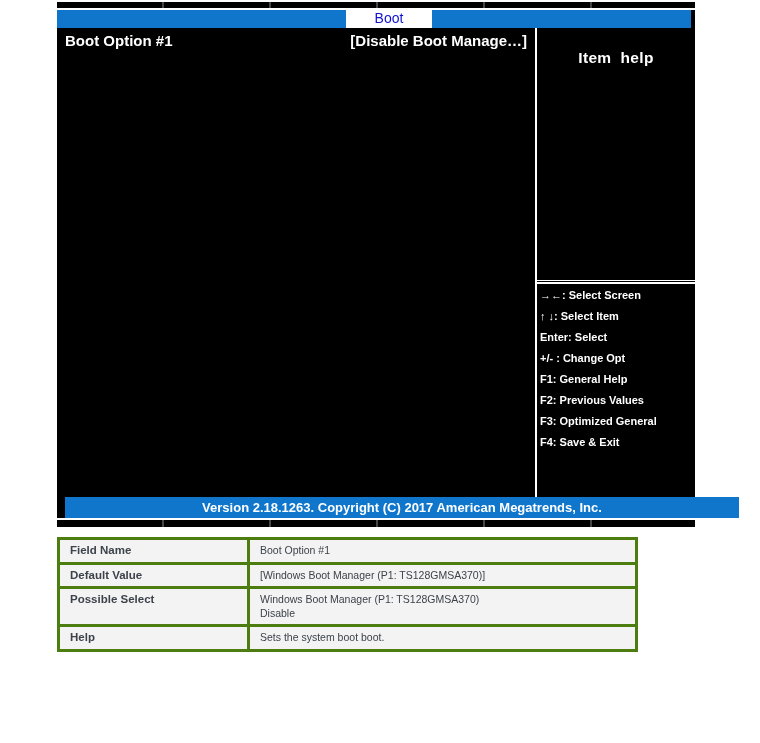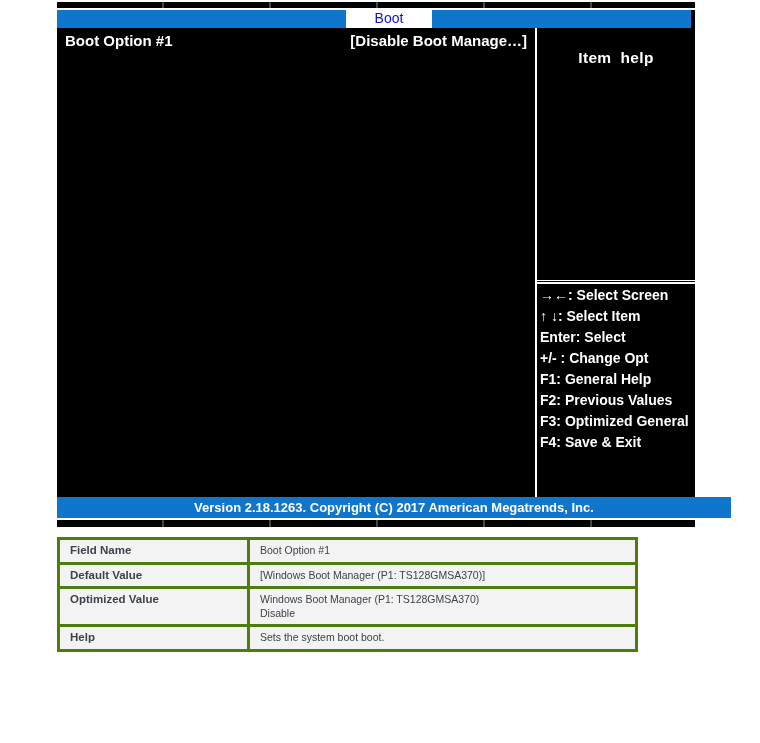--- a/index.html
+++ b/index.html
@@ -44,7 +44,7 @@
   }
   .legend { position:absolute; top:257px; left:0; right:0; }
   .legend-item {
-    color:#fff; font-weight:bold; font-size:14px; line-height:21px;
+    color:#fff; font-weight:bold; font-size:11px; line-height:21px;
     padding-left:3px; white-space:pre;
   }
 

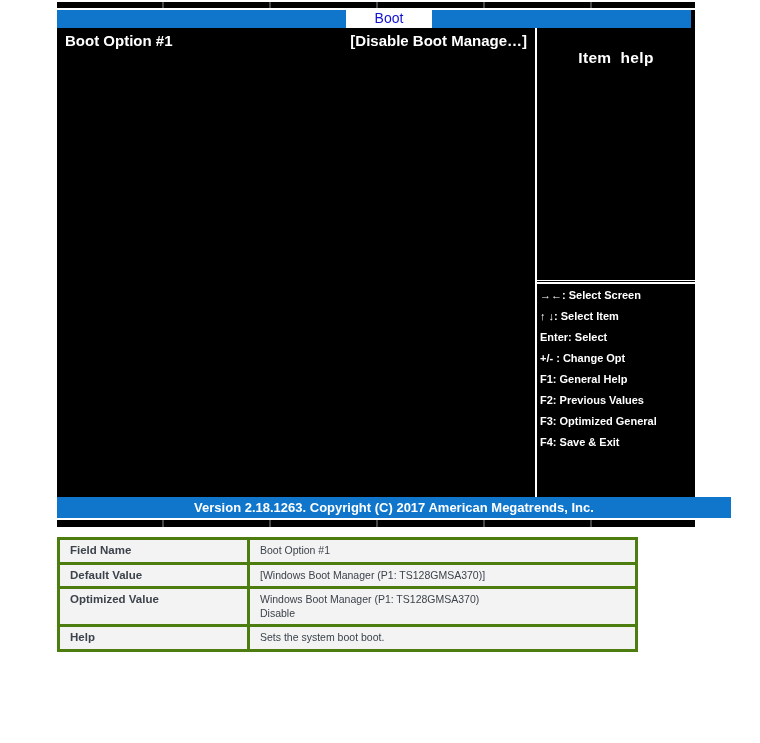--- a/index.html
+++ b/index.html
@@ -49,7 +49,7 @@
   }
 
   .versionbar {
-    position:absolute; bottom:0; left:0; width:674px; height:21px; background:#0f76cc;
+    position:absolute; bottom:0; left:8px; width:674px; height:21px; background:#0f76cc;
     color:#fff; font-weight:bold; font-size:13px; text-align:center; line-height:21px;
   }
 

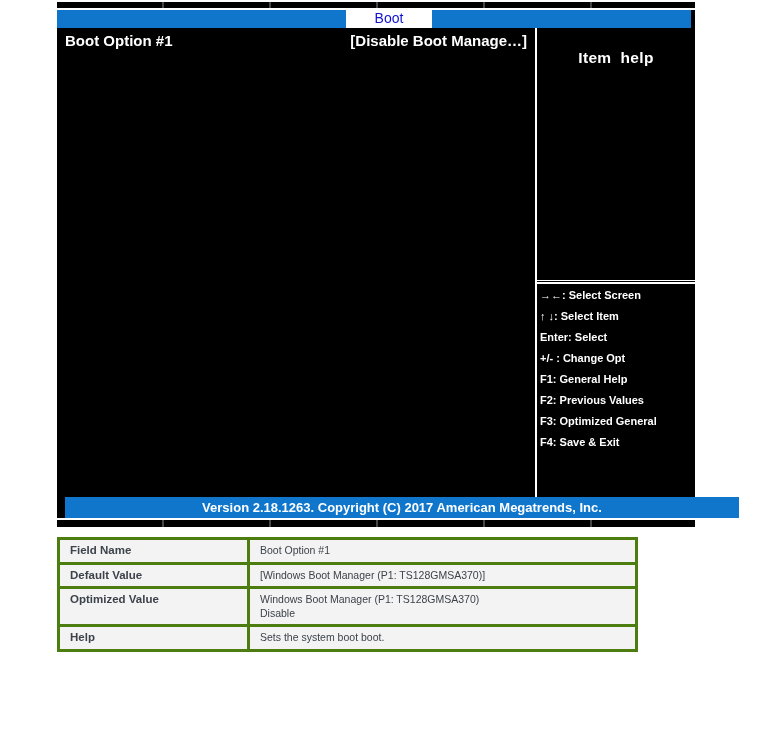--- a/index.html
+++ b/index.html
@@ -124,7 +124,7 @@
         </td>
       </tr>
       <tr>
-        <td class="label">Optimized Value</td>
+        <td class="label">Possible Select</td>
         <td>
           <div class="val-line">Windows Boot Manager (P1: TS128GMSA370)</div>
           <div class="val-line">Disable</div>

